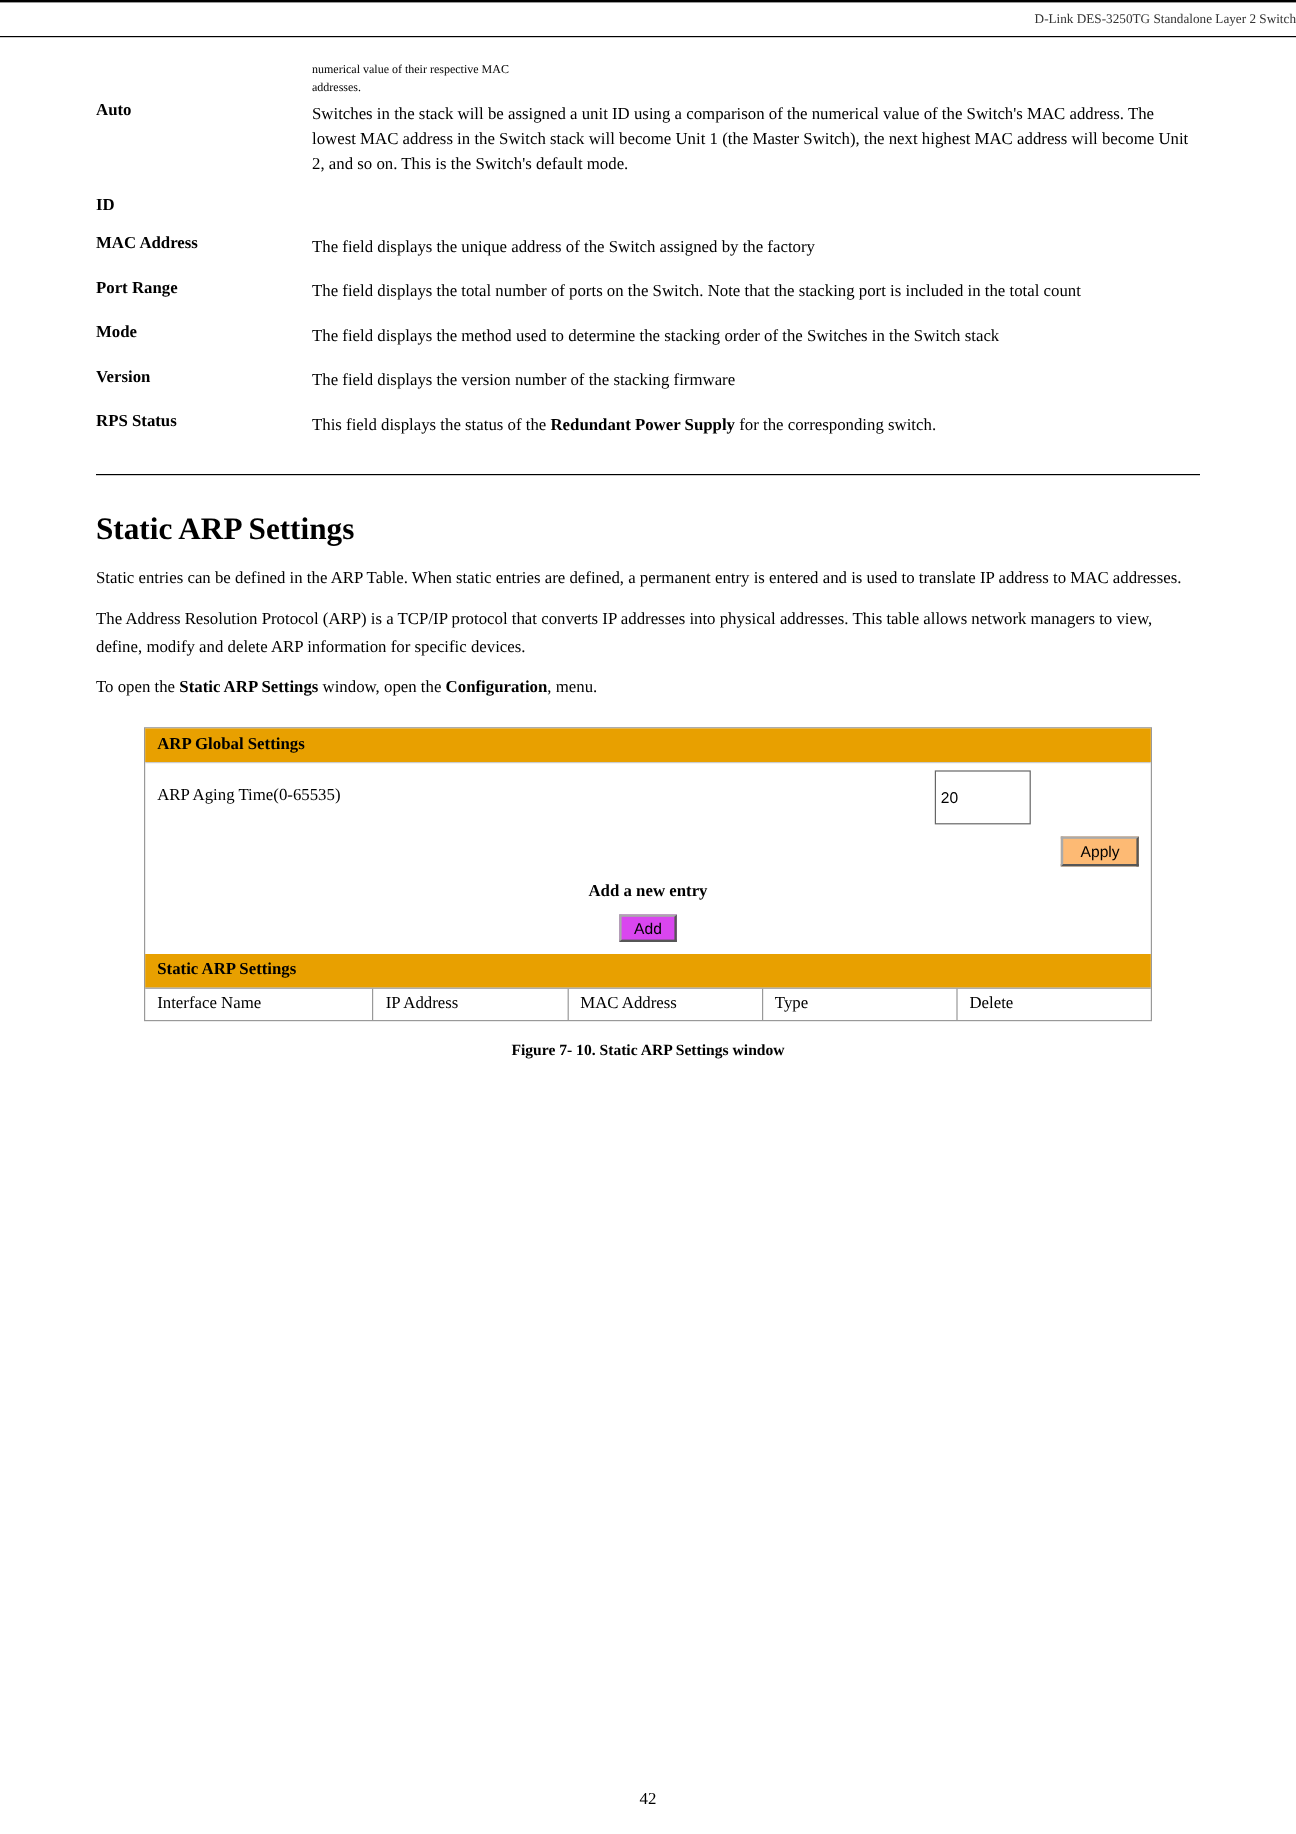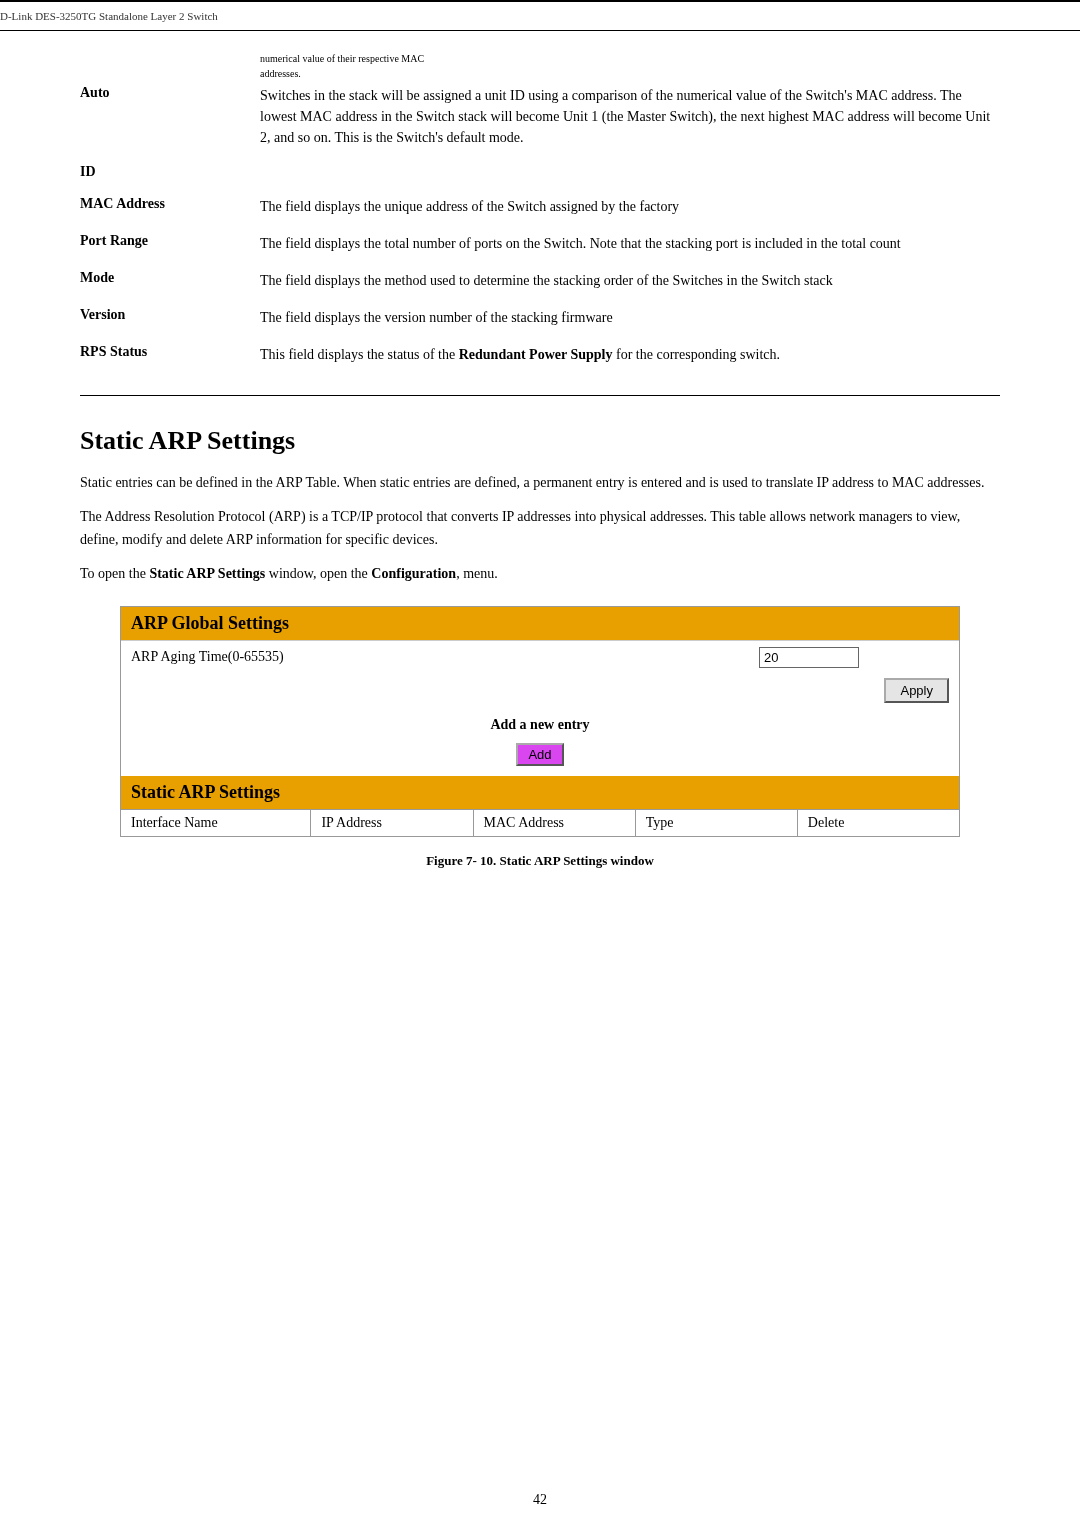--- a/index.html
+++ b/index.html
@@ -32,7 +32,7 @@
     }
 
     .doc-header {
-      text-align: left;
+      text-align: right;
       font-size: 11px;
       color: #333;
       padding: 4px 0 8px 0;

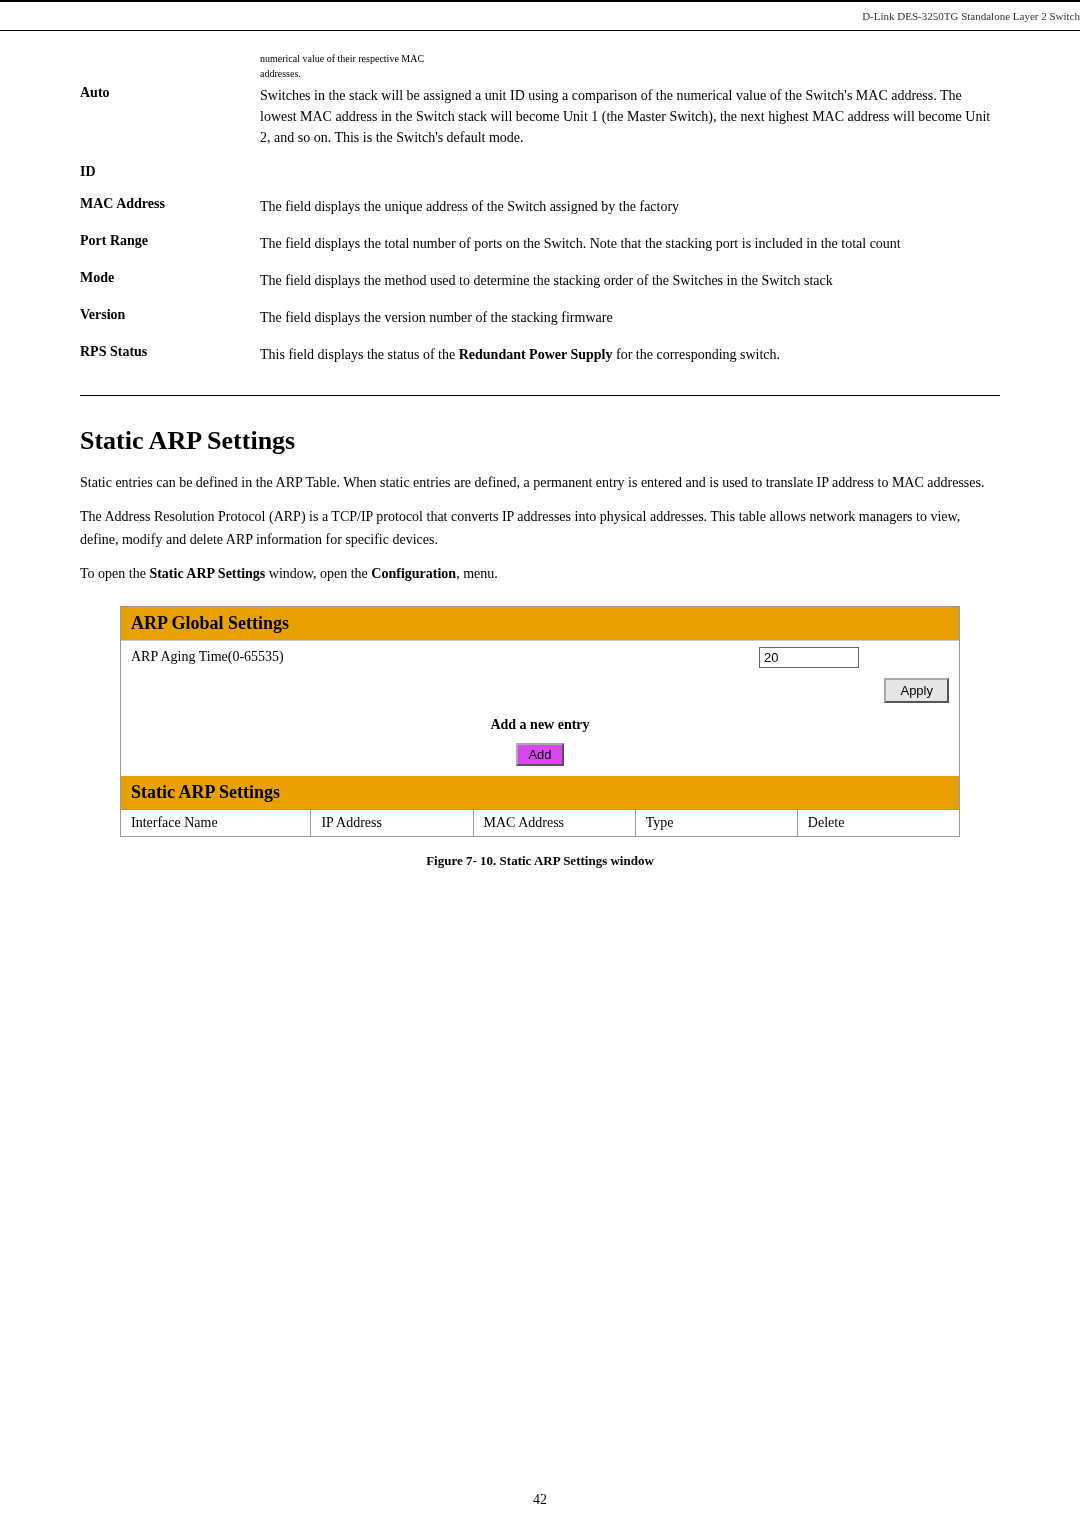--- a/index.html
+++ b/index.html
@@ -110,7 +110,7 @@
       background: #e8a000;
       color: #000;
       font-weight: bold;
-      font-size: 18px;
+      font-size: 14px;
       padding: 6px 10px;
     }
 

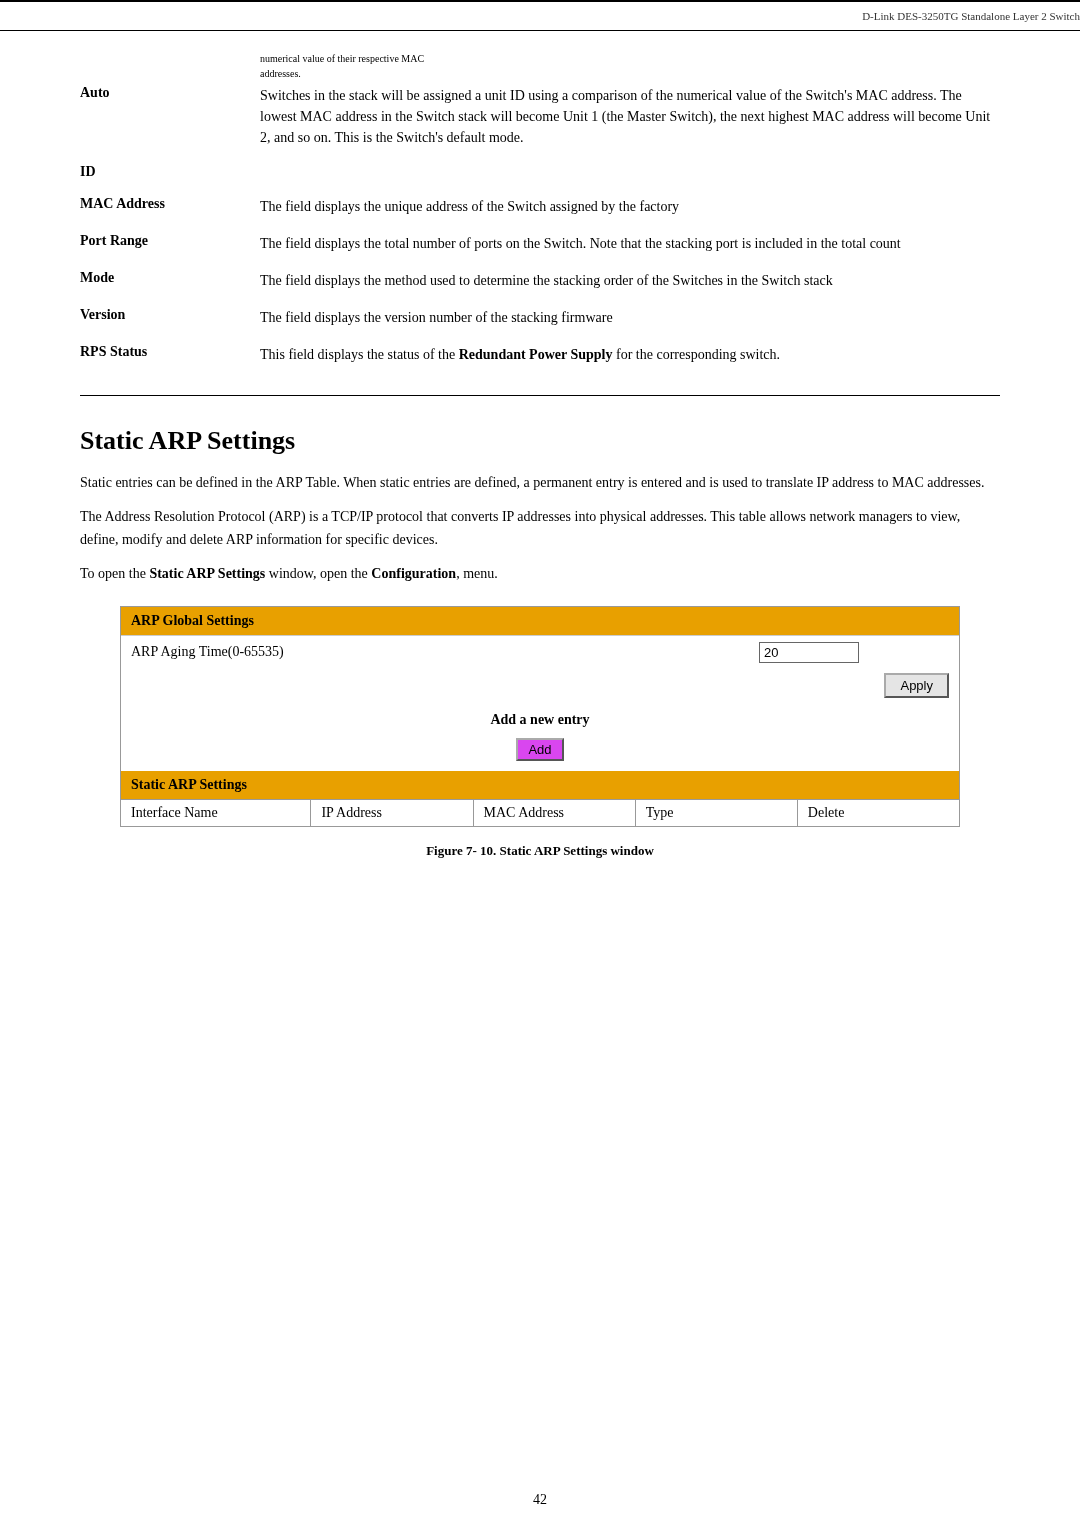--- a/index.html
+++ b/index.html
@@ -128,9 +128,9 @@
 
     .window-row-input {
       border: 1px solid #666;
-      padding: 2px 4px;
+      padding: 14px 4px;
       font-size: 13px;
-      width: 100px;
+      width: 80px;
       margin-right: 10px;
     }
 

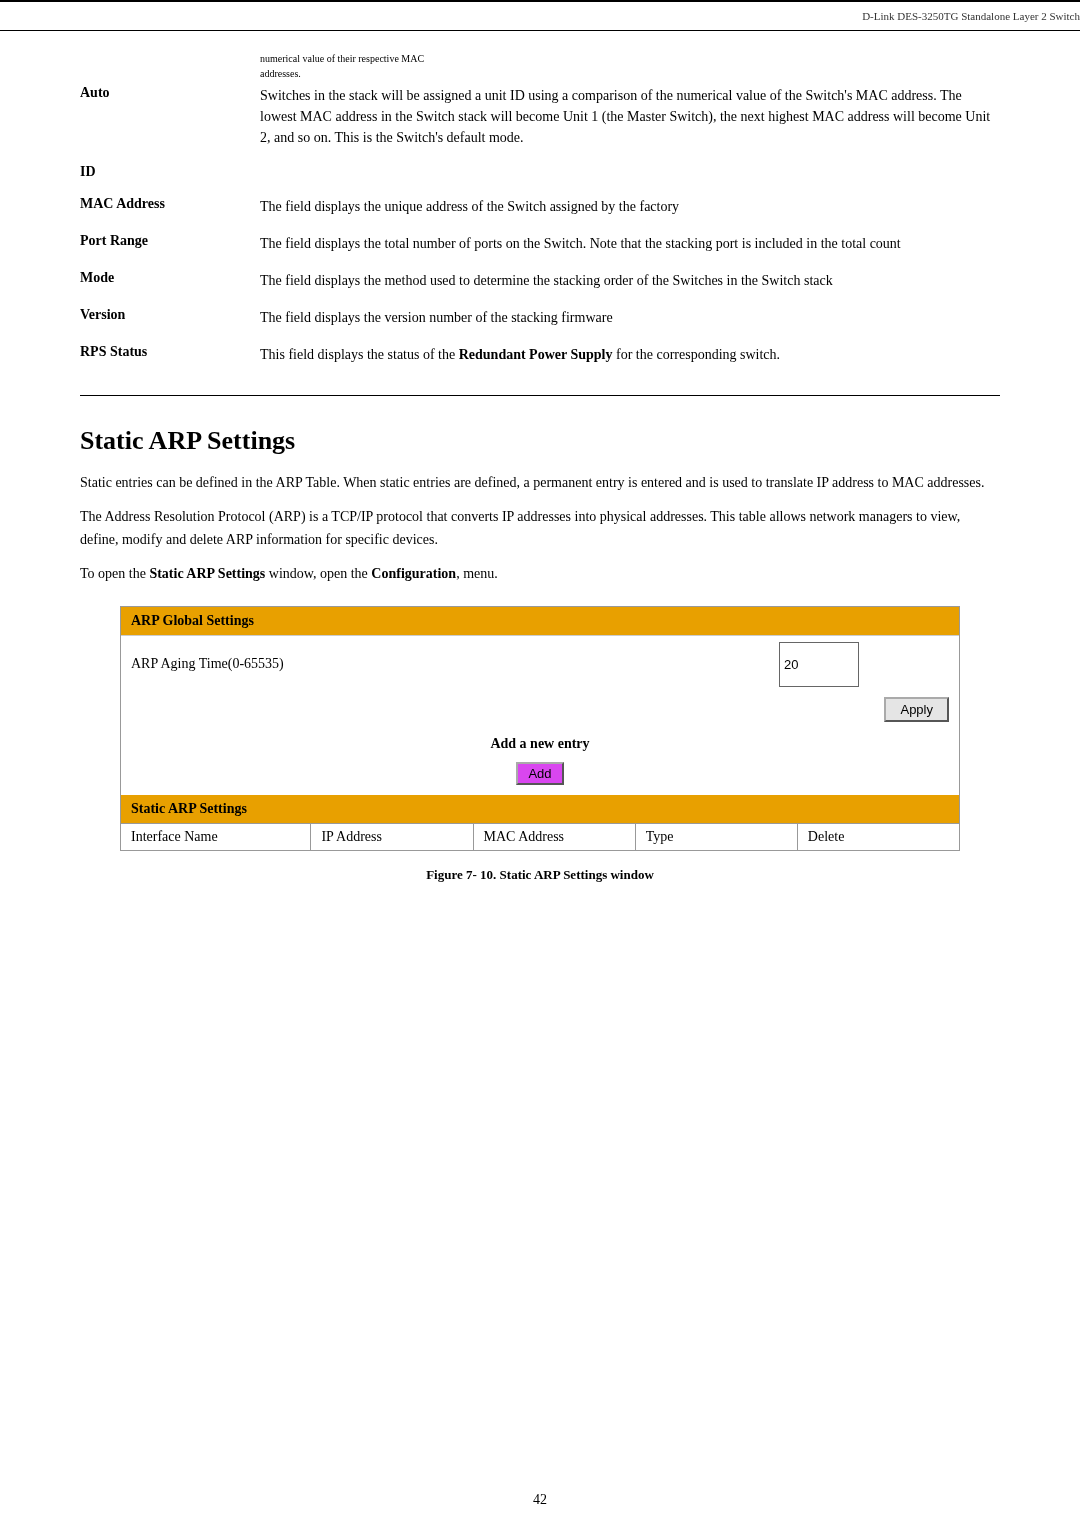--- a/index.html
+++ b/index.html
@@ -142,7 +142,7 @@
 
     .apply-btn {
       border: 2px outset #aaa;
-      background: #e5e5e5;
+      background: #fdba74;
       font-size: 13px;
       padding: 3px 14px;
       cursor: pointer;

